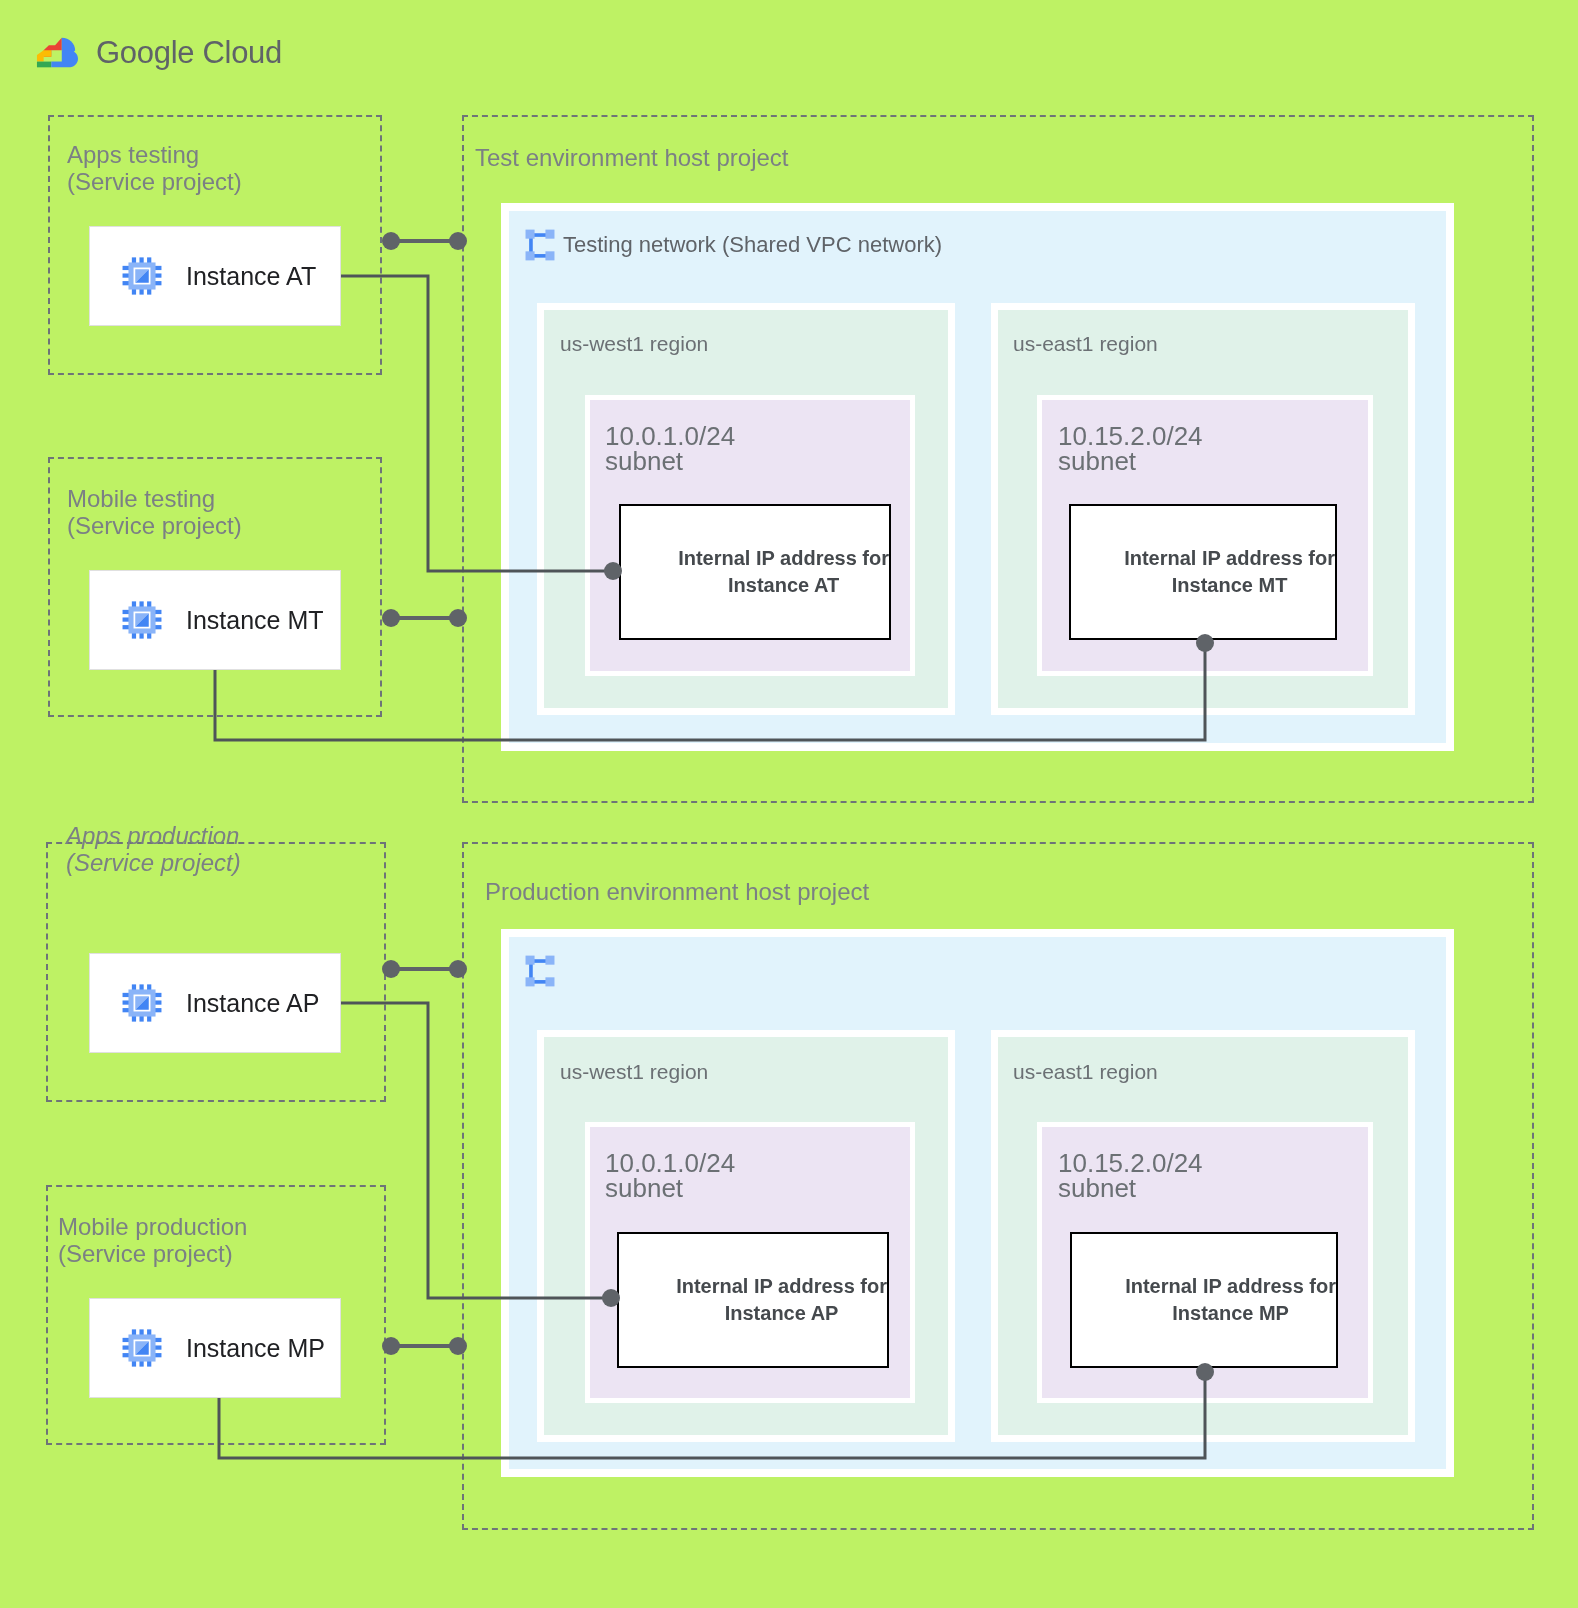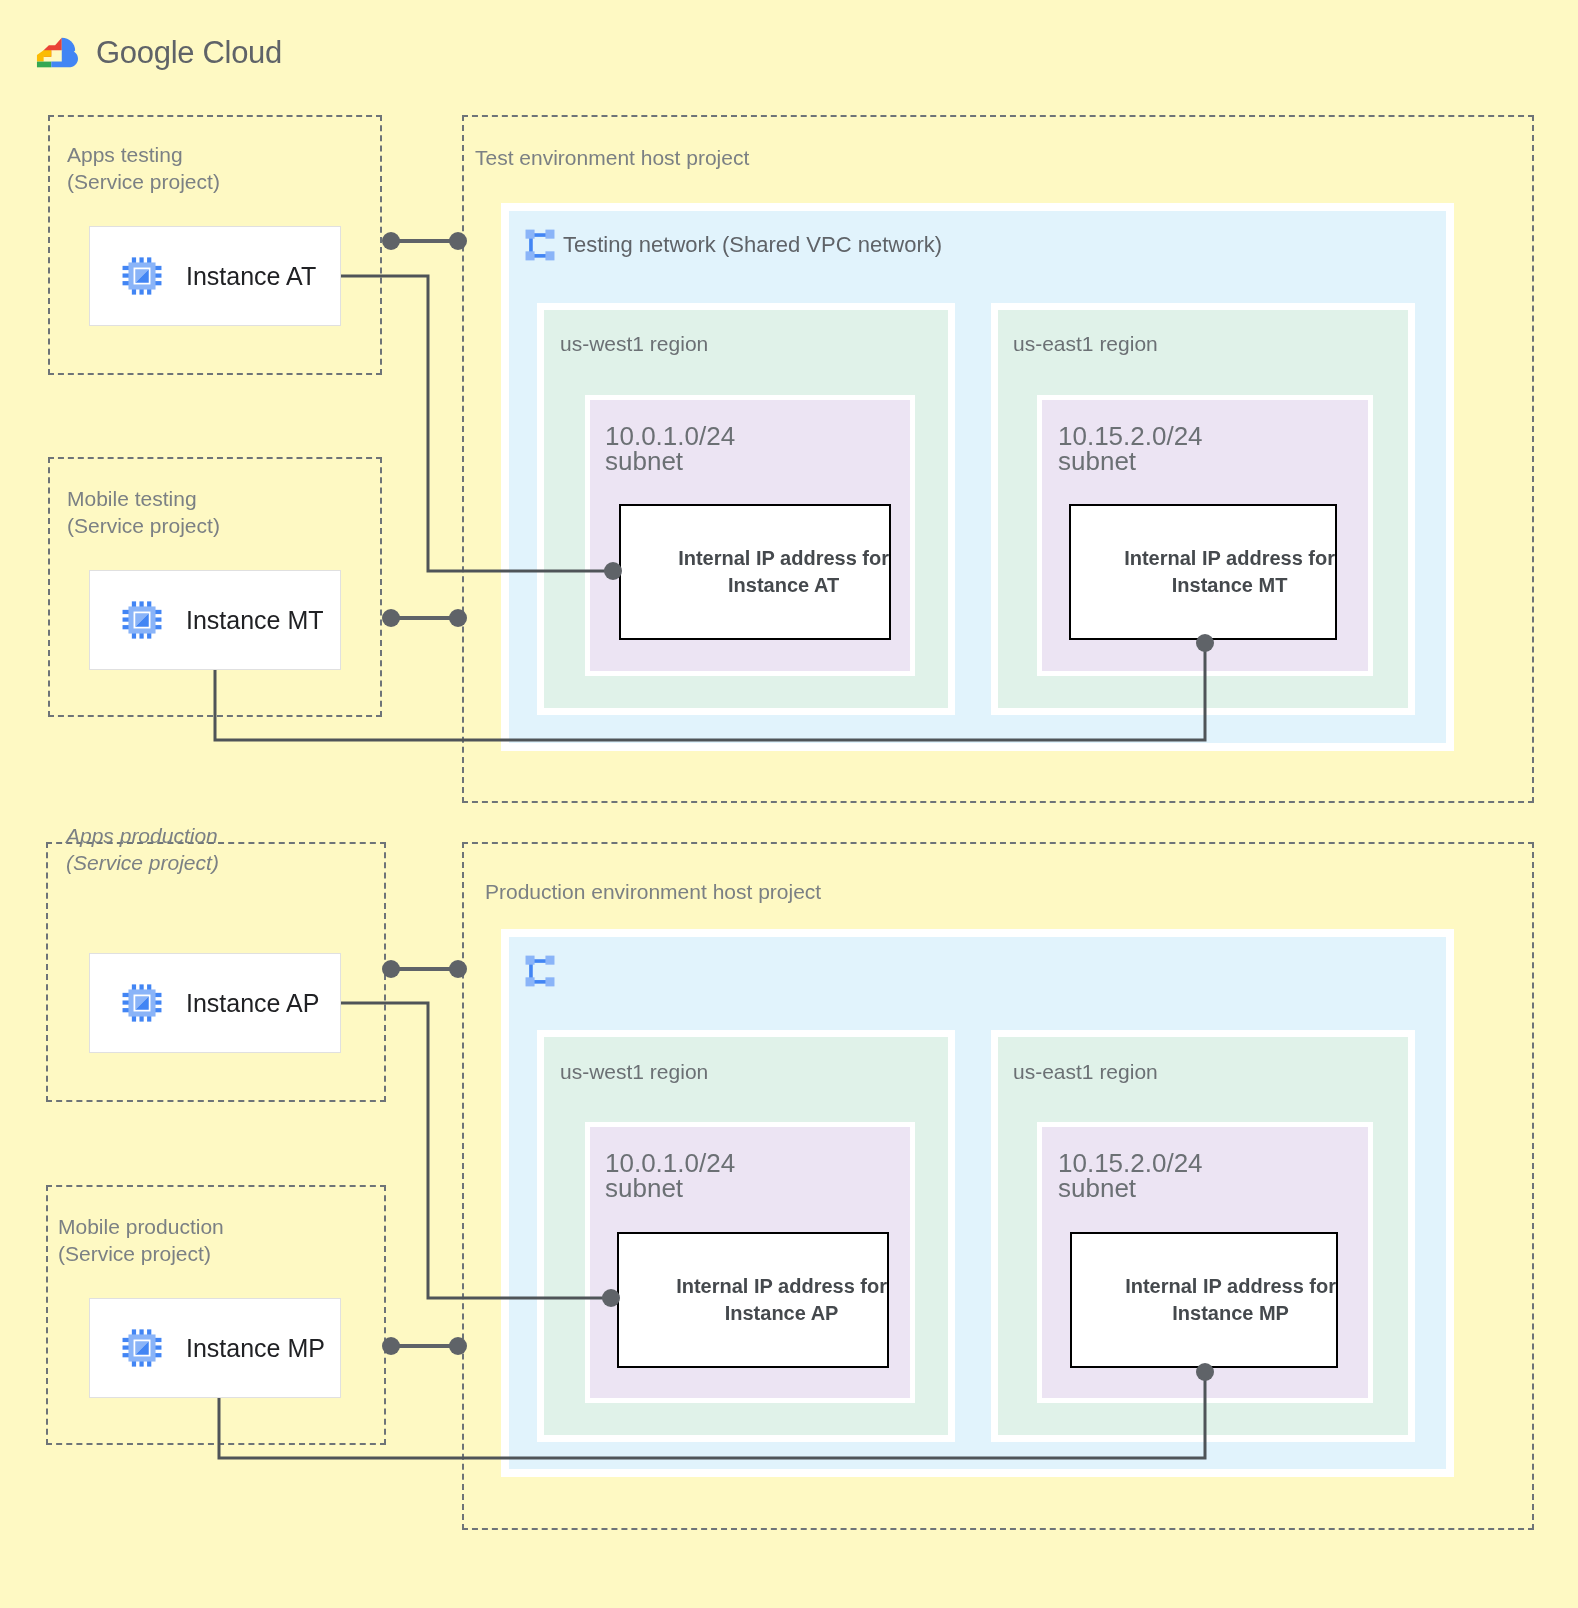--- a/index.html
+++ b/index.html
@@ -14,7 +14,7 @@
     position: relative;
     width: 1578px;
     height: 1608px;
-    background: #fef9c3;
+    background: #bef264;
   }
 
   

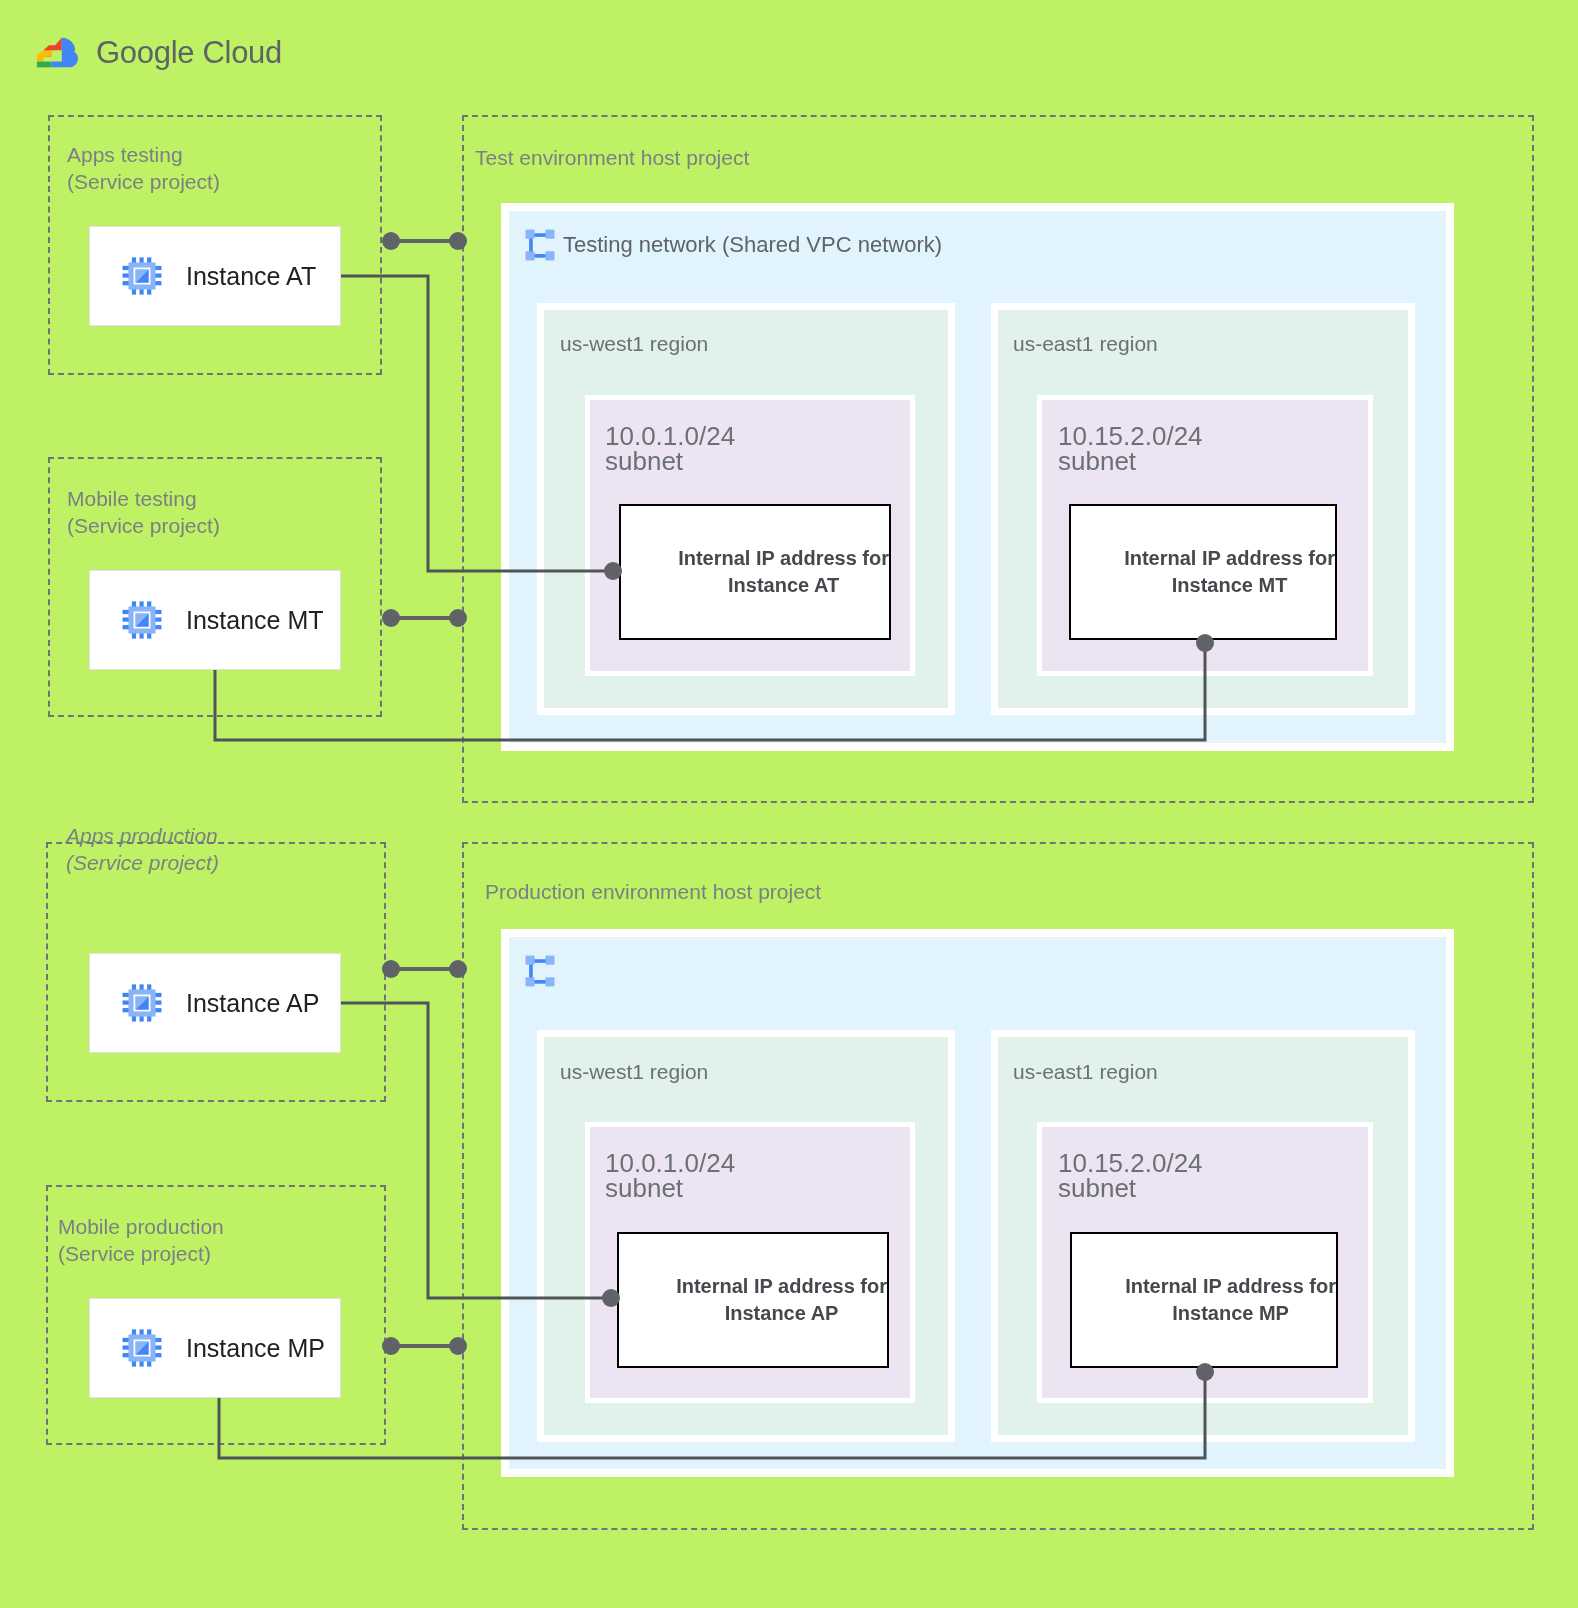--- a/index.html
+++ b/index.html
@@ -43,7 +43,7 @@
   .box-label {
     position: absolute;
     color: #7b8084;
-    font-size: 21px;
+    font-size: 24px;
     line-height: 27px;
     white-space: pre;
   }

